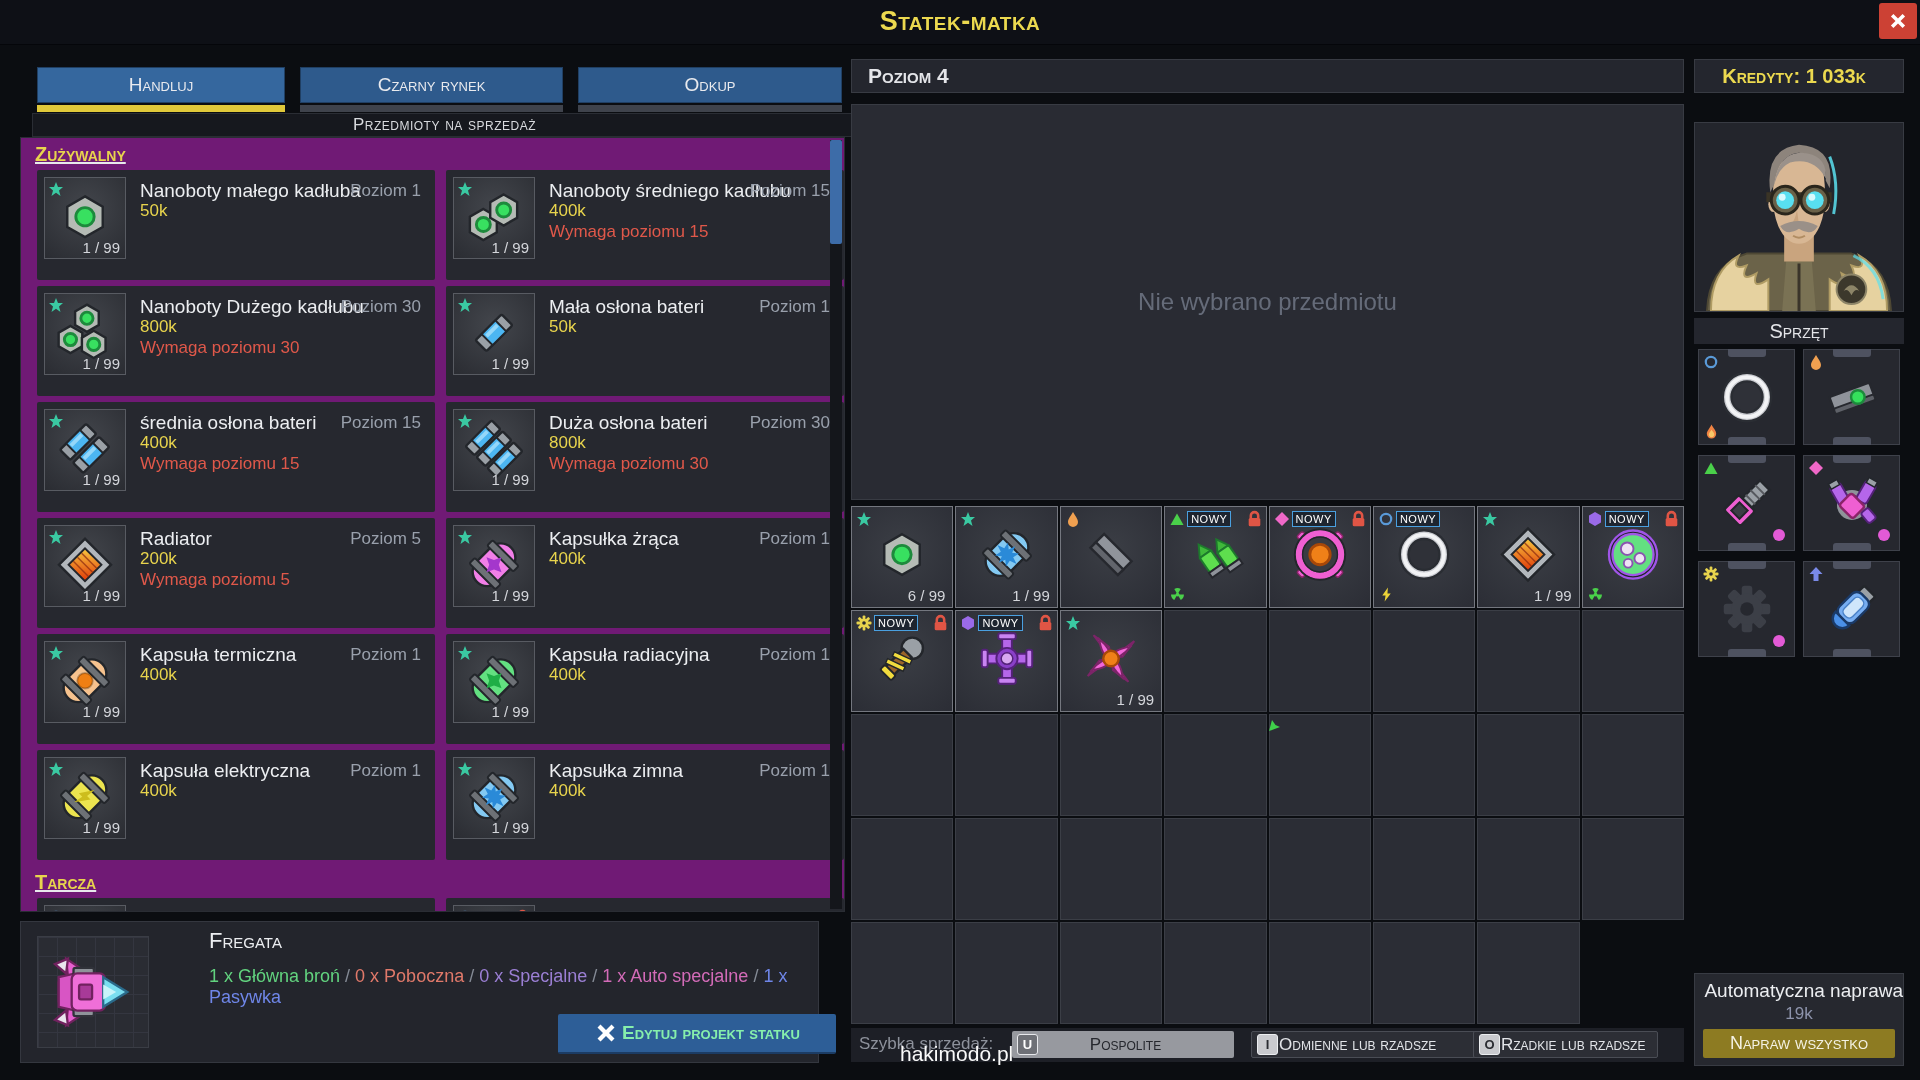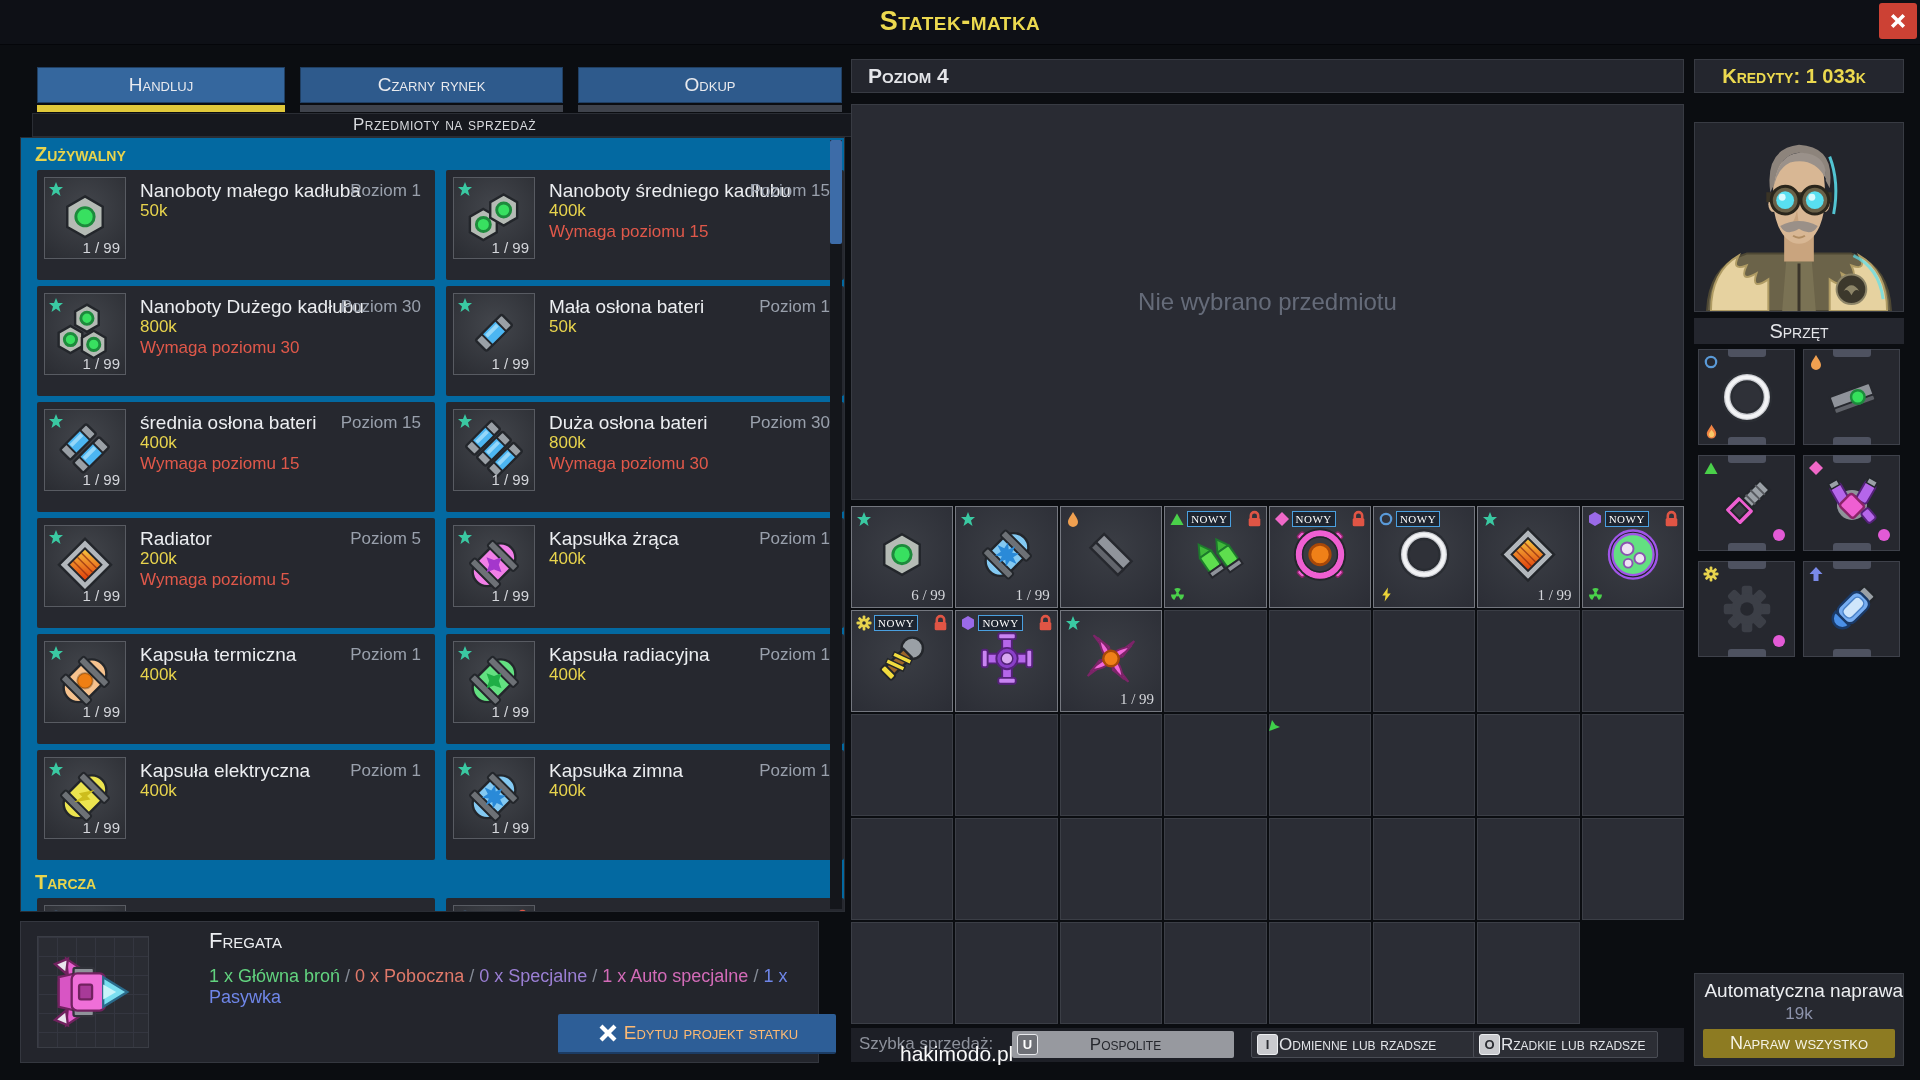--- a/index.html
+++ b/index.html
@@ -29,8 +29,8 @@
   #shop-header{position:absolute;left:20px;top:113px;width:825px;height:24px;background:#16181e;
                border:1px solid #2a2d34;box-sizing:border-box;text-align:center;line-height:22px;
                font-size:17px;color:#d8dade;letter-spacing:.5px;margin-left:12px;}
-  #shop-list{position:absolute;left:20px;top:137px;width:825px;height:775px;background:#0369a1;
-             border:1px solid #2a2d34;box-sizing:border-box;overflow:hidden;}
+  #shop-list{position:absolute;left:20px;top:137px;width:825px;height:775px;background:#701a75;
+             border:1px solid #2a2d34;box-sizing:border-box;overflow:hidden;text-decoration:underline;}
   .section-title{height:32px;line-height:32px;padding-left:14px;color:#e8d44d;font-size:20px;font-weight:bold;}
   .items{padding:0 0 6px 16px;display:grid;grid-template-columns:398px 398px;gap:6px 11px;}
   .card{position:relative;height:110px;background:#26282f;border-radius:2px;cursor:pointer;}

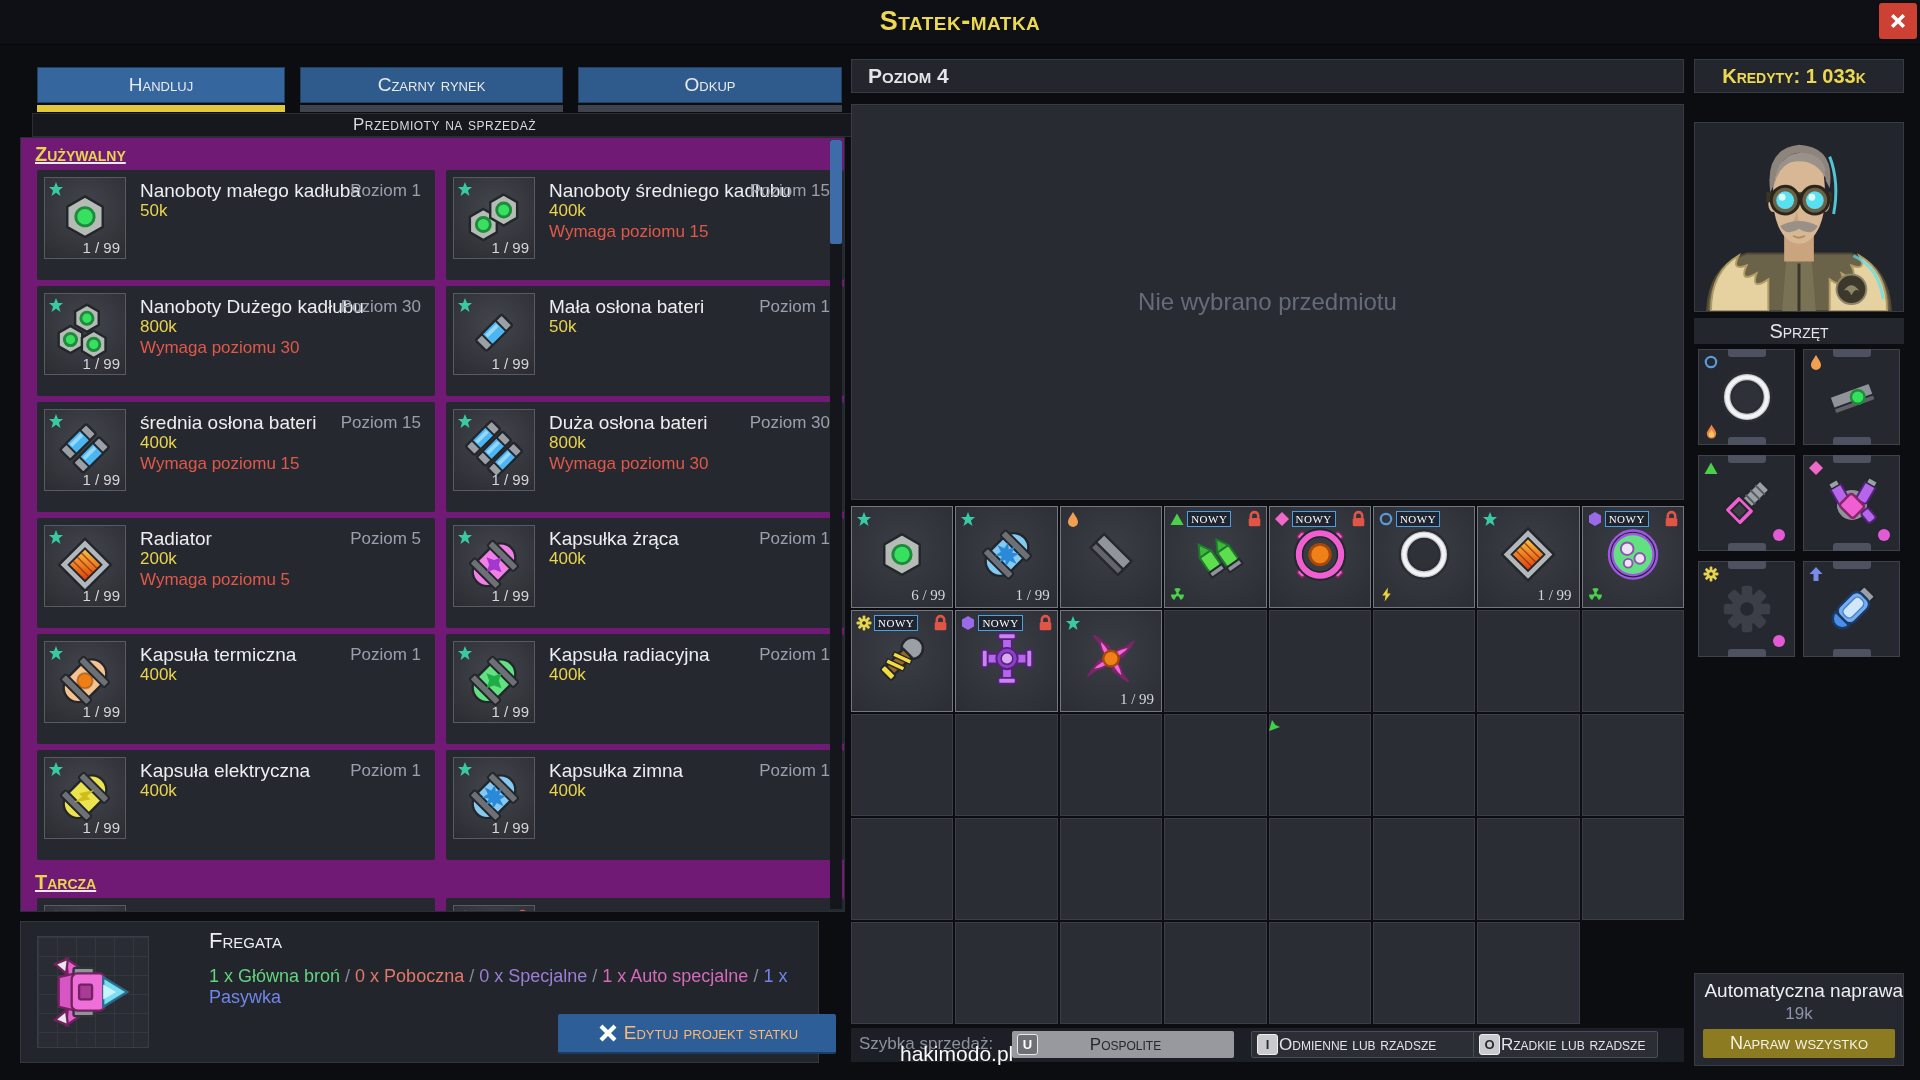--- a/index.html
+++ b/index.html
@@ -74,7 +74,7 @@
   #empty-msg{font-size:24px;color:#656b79;}
   #inv{position:absolute;left:851px;top:506px;width:833px;display:grid;
        grid-template-columns:repeat(8,1fr);grid-auto-rows:102px;gap:2px;}
-  .cell{position:relative;background:#2b2d35;border:1px solid #3b3e46;box-sizing:border-box;cursor:pointer;font-family:Liberation Serif, serif;}
+  .cell{position:relative;background:#2b2d35;border:1px solid #3b3e46;box-sizing:border-box;cursor:pointer;}
   .cell.filled{background:radial-gradient(circle at 50% 42%,#3b3e45,#2b2d35);border-color:#74777f;}
   .cell .main-icon{position:absolute;left:50%;top:50%;transform:translate(-50%,-54%);width:62px;height:62px;}
   .cell .mark{left:4px;top:4px;}

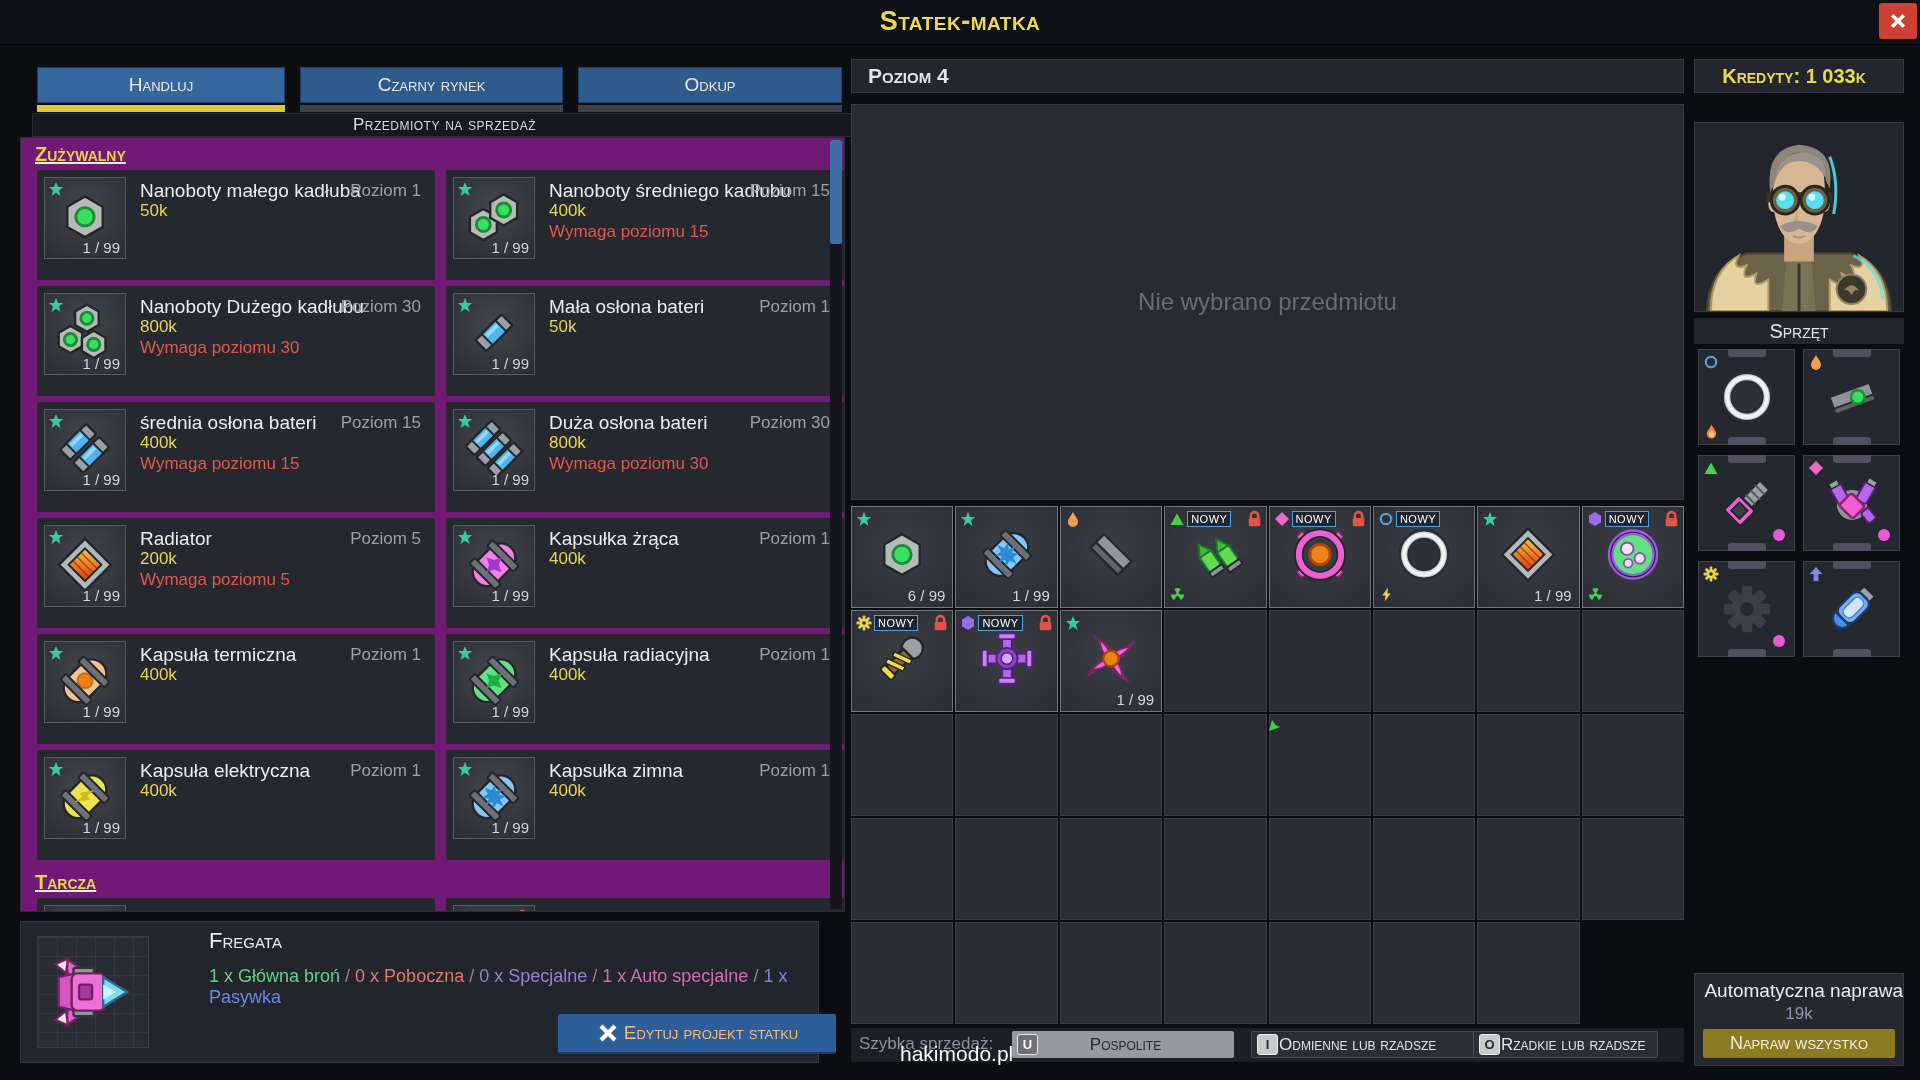--- a/index.html
+++ b/index.html
@@ -63,7 +63,7 @@
             border-radius:2px;border-bottom:2px solid #1c3c64;display:flex;align-items:center;
             justify-content:center;gap:4px;cursor:pointer;}
   #edit-btn svg{width:24px;height:24px;}
-  #edit-btn span{font-size:19px;color:#fdba74;}
+  #edit-btn span{font-size:19px;color:#86efac;font-weight:bold;}
 
   
   #center-header{position:absolute;left:851px;top:59px;width:833px;height:34px;background:#24262e;

